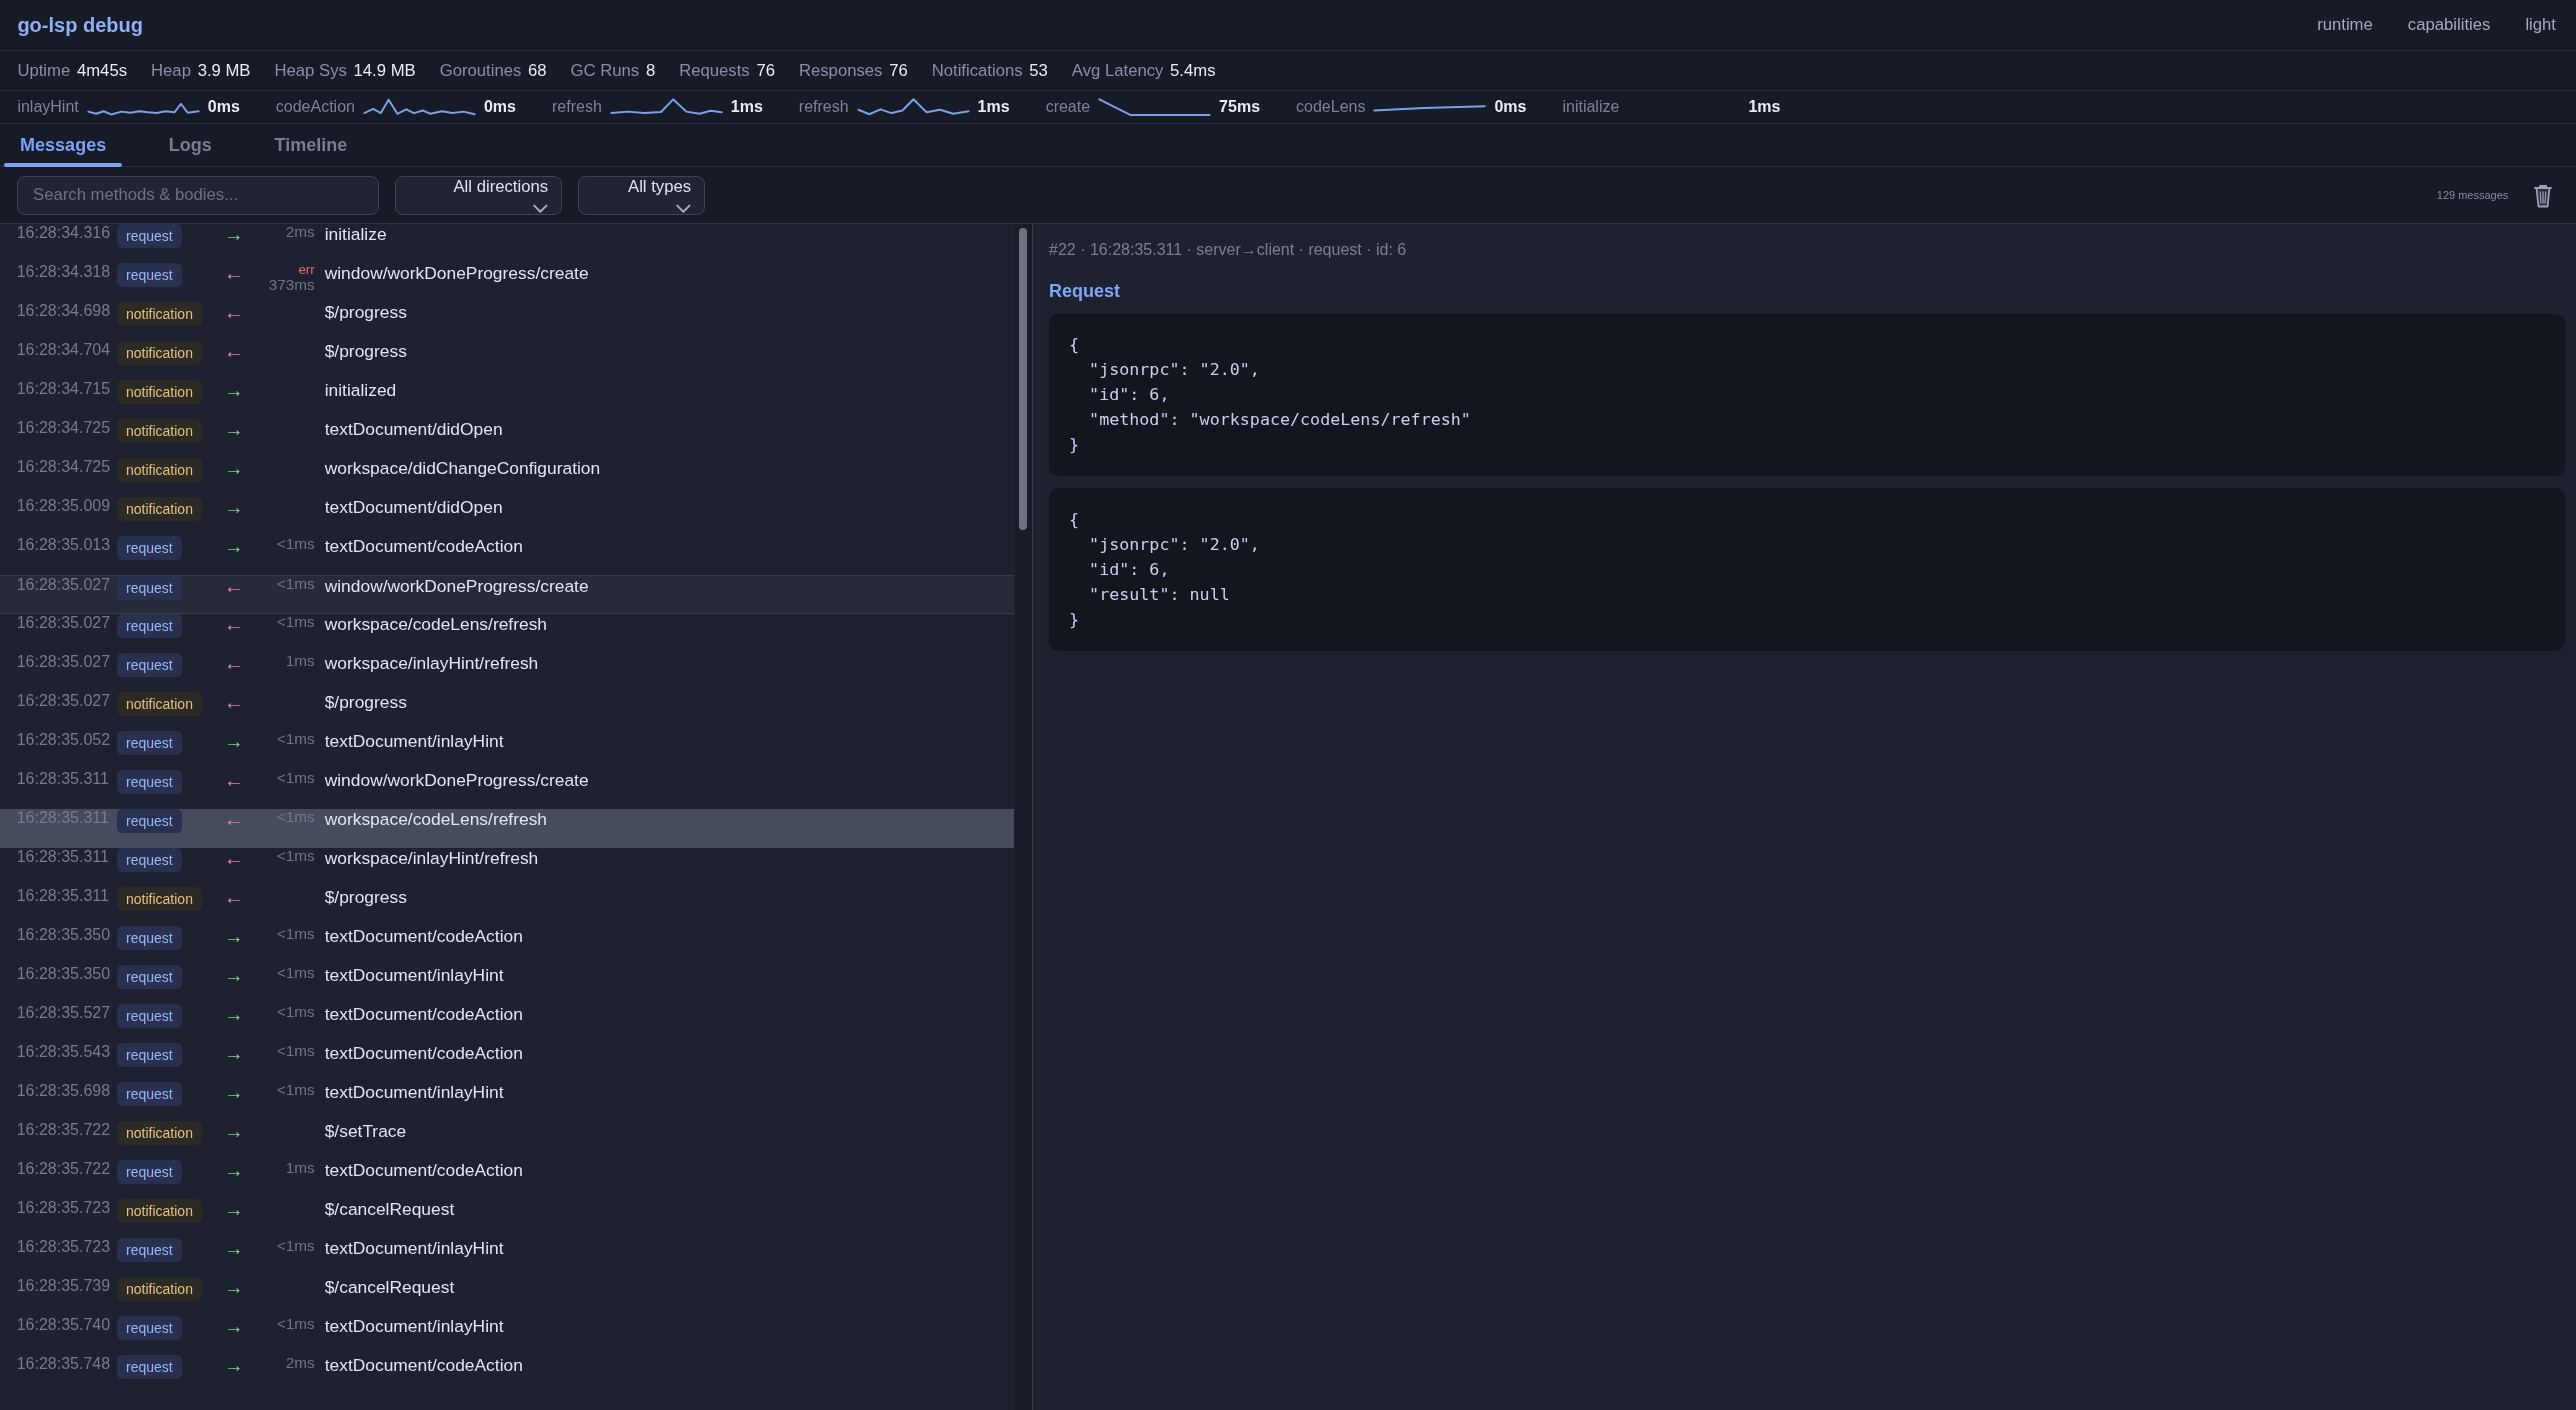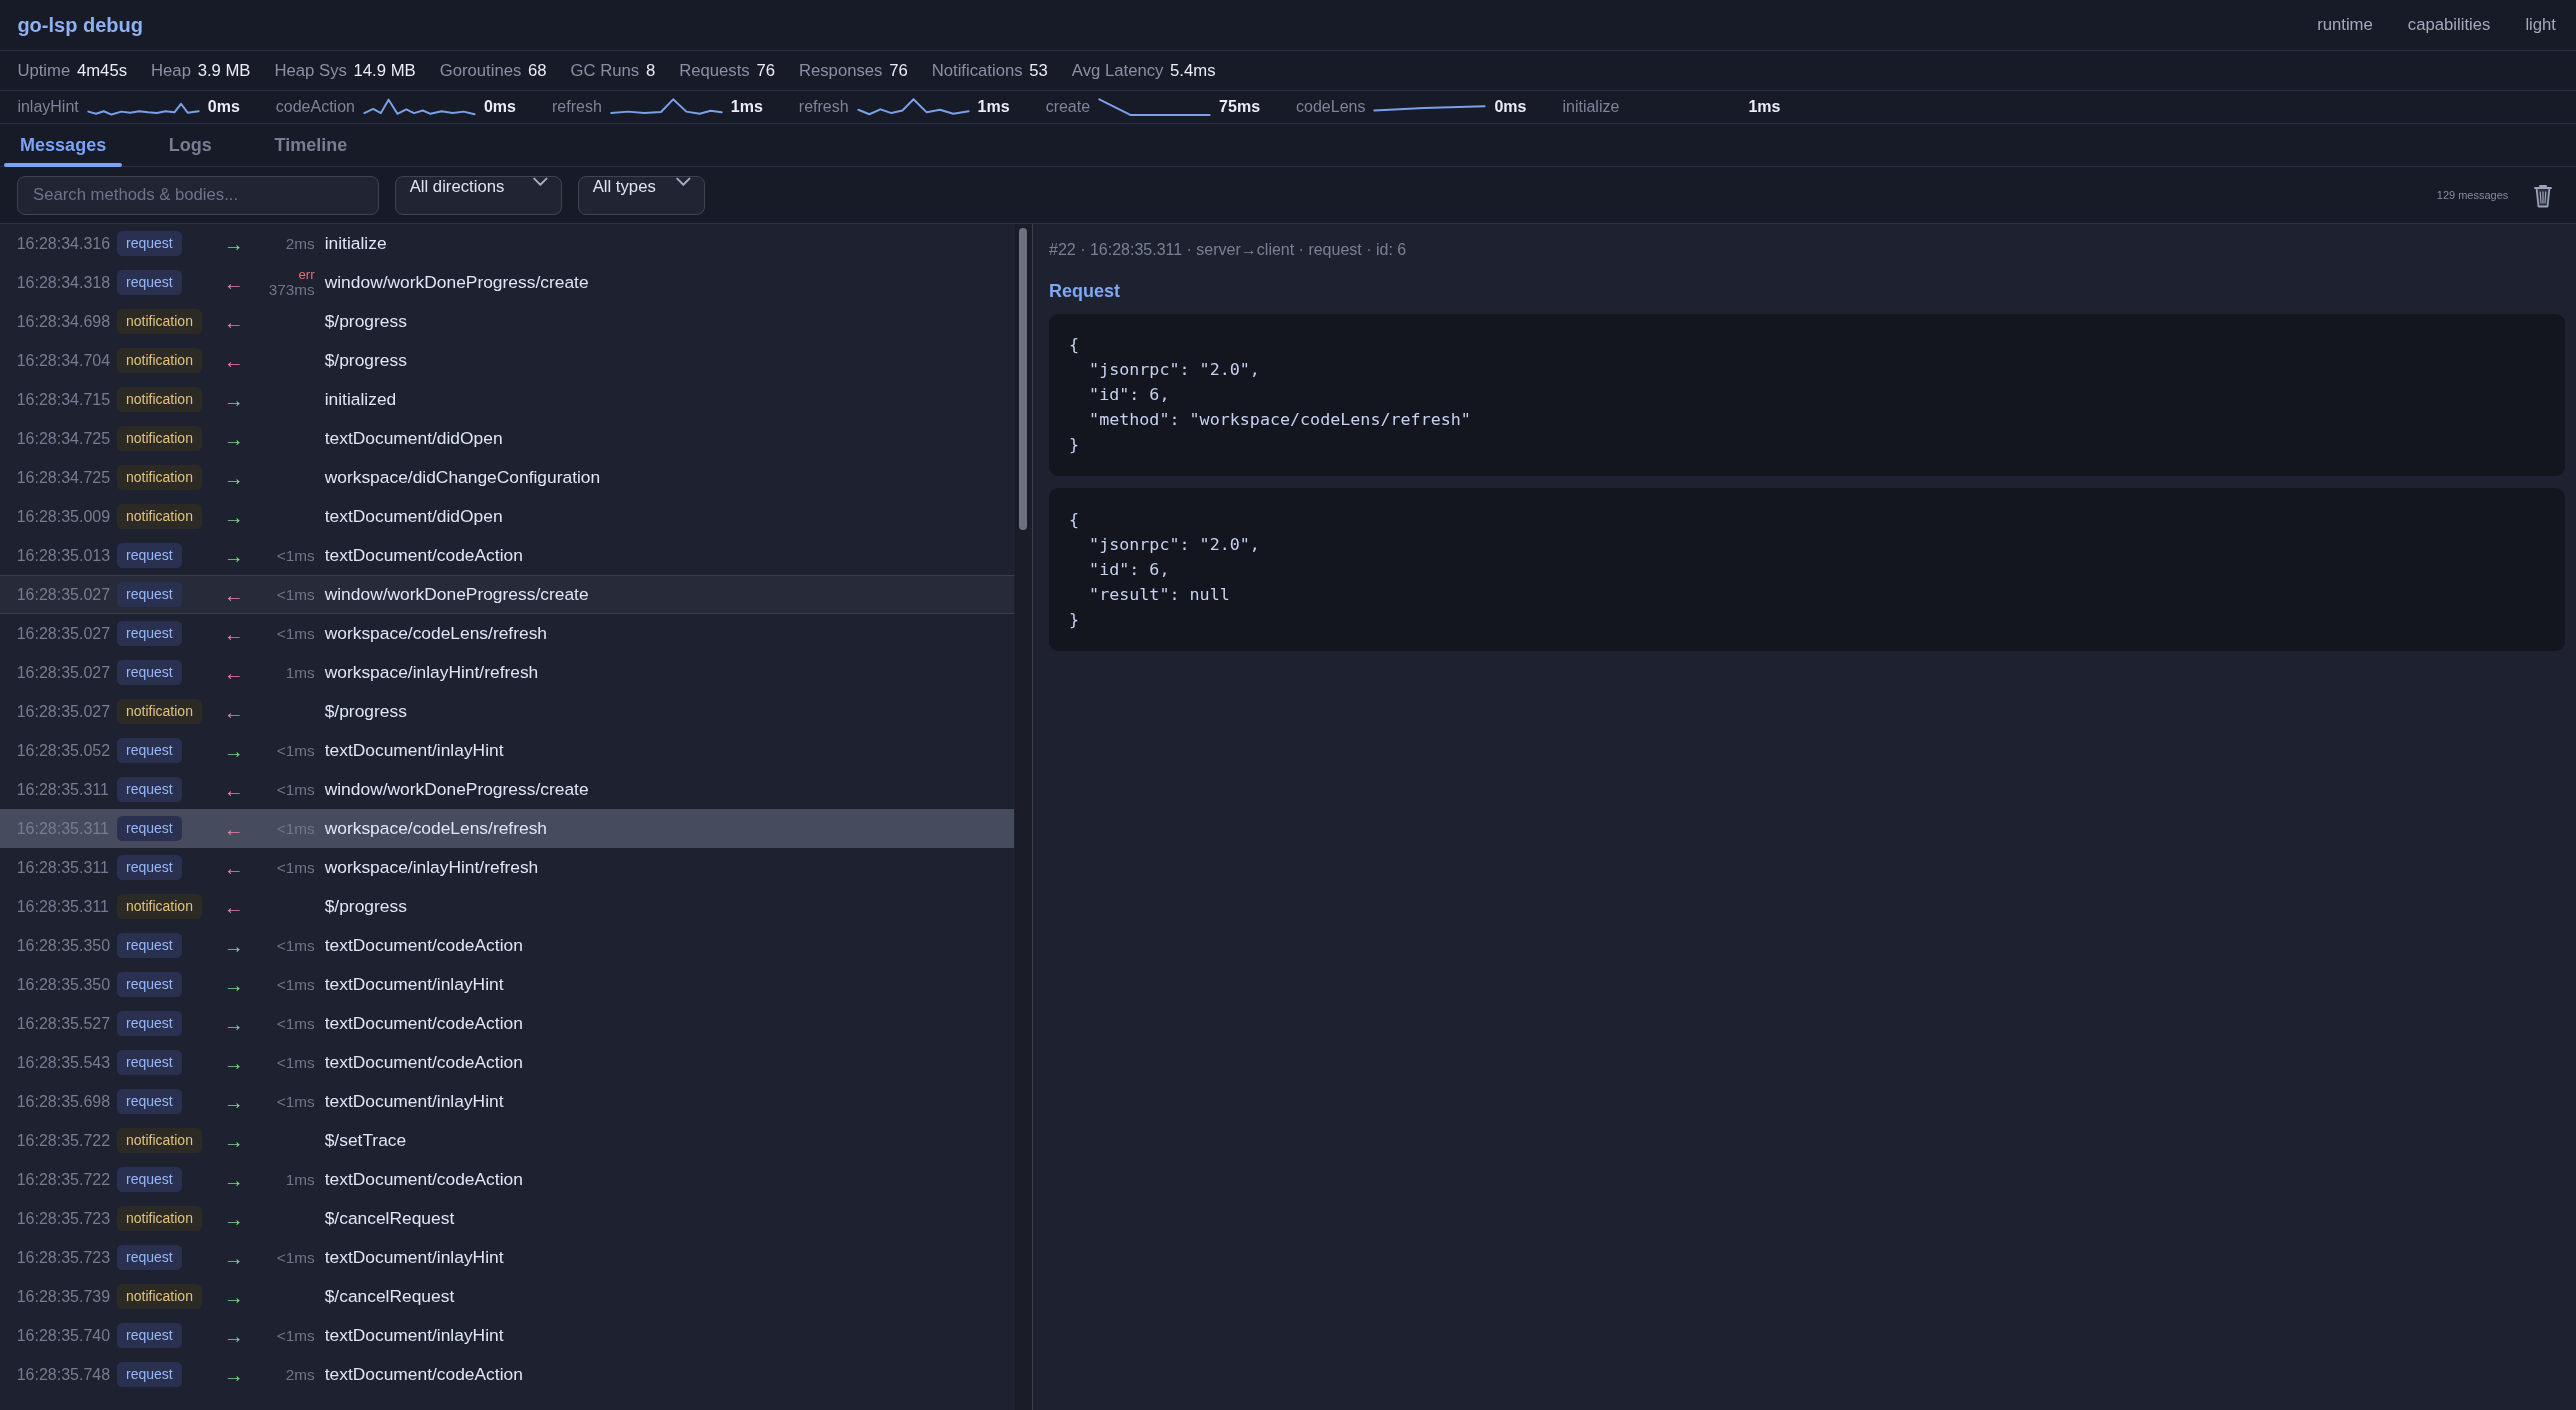--- a/index.html
+++ b/index.html
@@ -47,7 +47,7 @@
   }
   .search-input::placeholder{color:#6d7388;}
   .dropdown{height:39px;background:#202433;border:1.3px solid #3f4356;border-radius:8px;
-    display:flex;align-items:flex-start;justify-content:space-between;padding:0 13.3px;cursor:pointer;}
+    display:flex;align-items:flex-end;justify-content:space-between;padding:0 13.3px;cursor:pointer;flex-direction:column;}
   .dropdown .dd-label{font-size:16.7px;color:#dfe4f2;}
   .dd-directions{width:167px;}
   .dd-types{width:127px;}

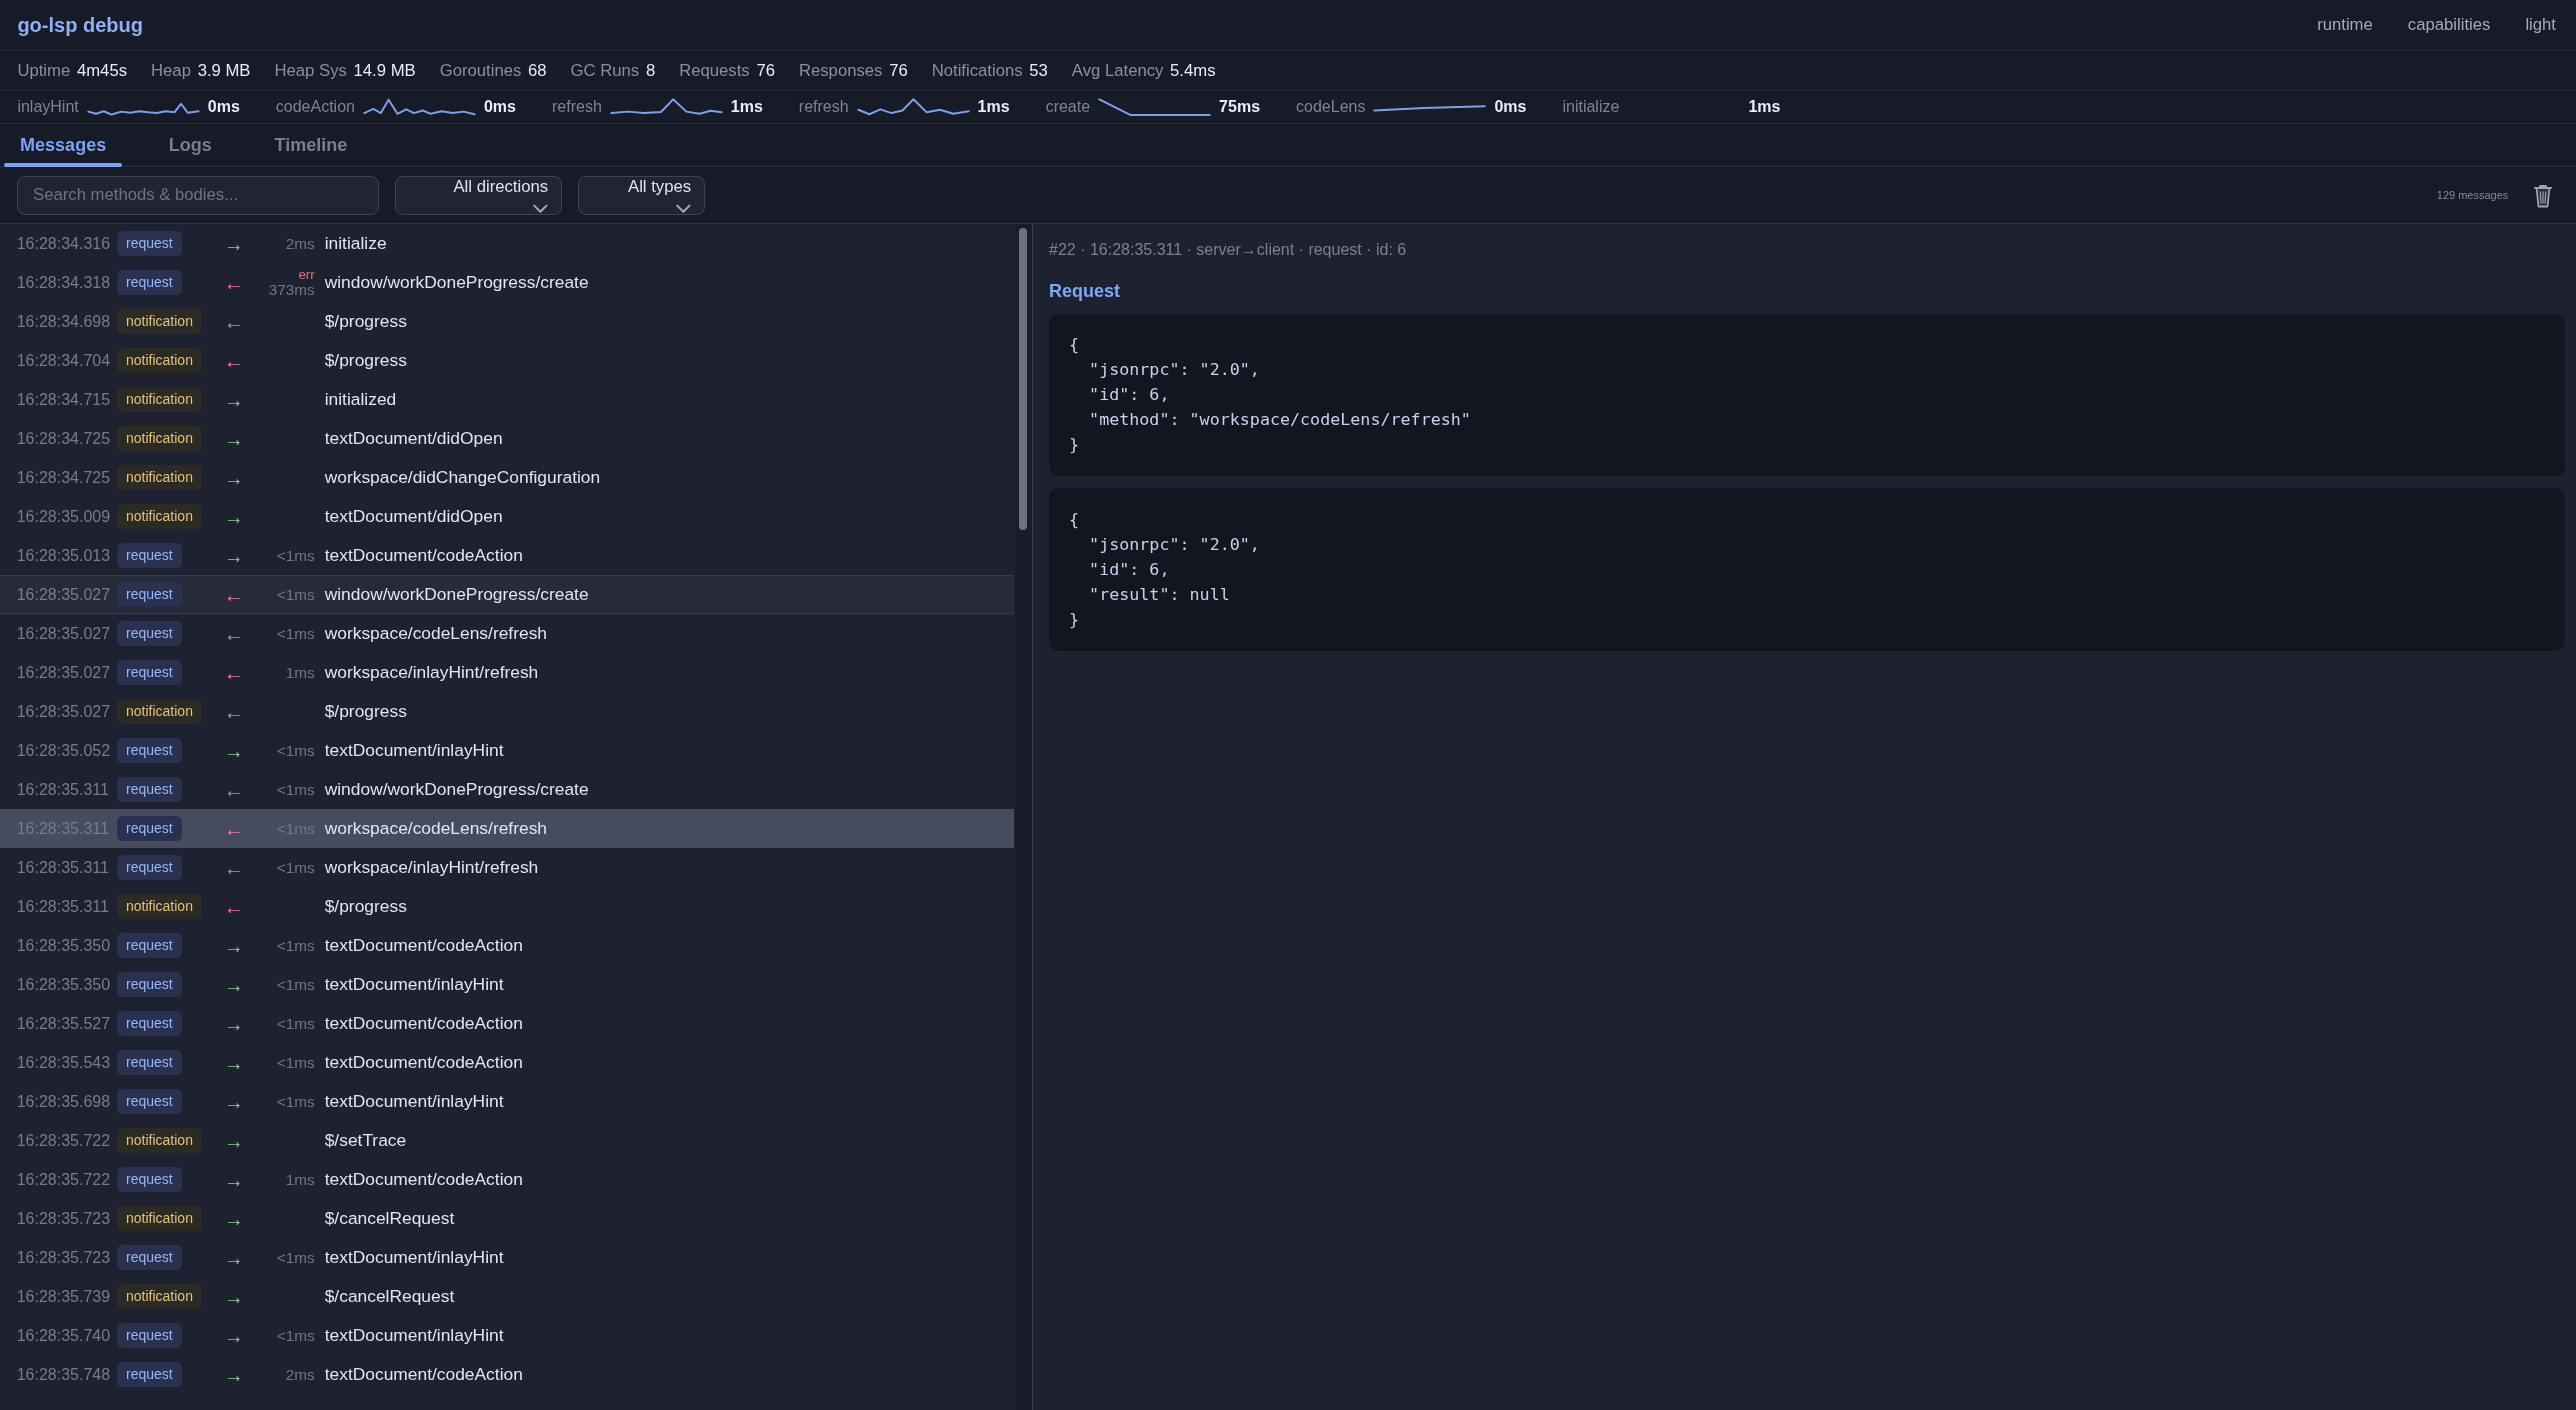--- a/index.html
+++ b/index.html
@@ -59,7 +59,7 @@
   .main{display:flex;height:1187px;}
   .list-pane{width:1032px;position:relative;overflow:hidden;background:#1e2130;}
   .list-rows{width:1014px;}
-  .msg-row{display:flex;align-items:center;height:39px;padding-left:16.7px;cursor:pointer;}
+  .msg-row{display:flex;height:39px;padding-left:16.7px;cursor:pointer;}
   .msg-row.hover{background:var(--hover-row-bg);border-top:1.3px solid #383c4c;border-bottom:1.3px solid #383c4c;}
   .msg-row.selected{background:var(--selected-row-bg);}
   .c-time{width:100px;font-size:16px;color:#767c90;flex:none;}

